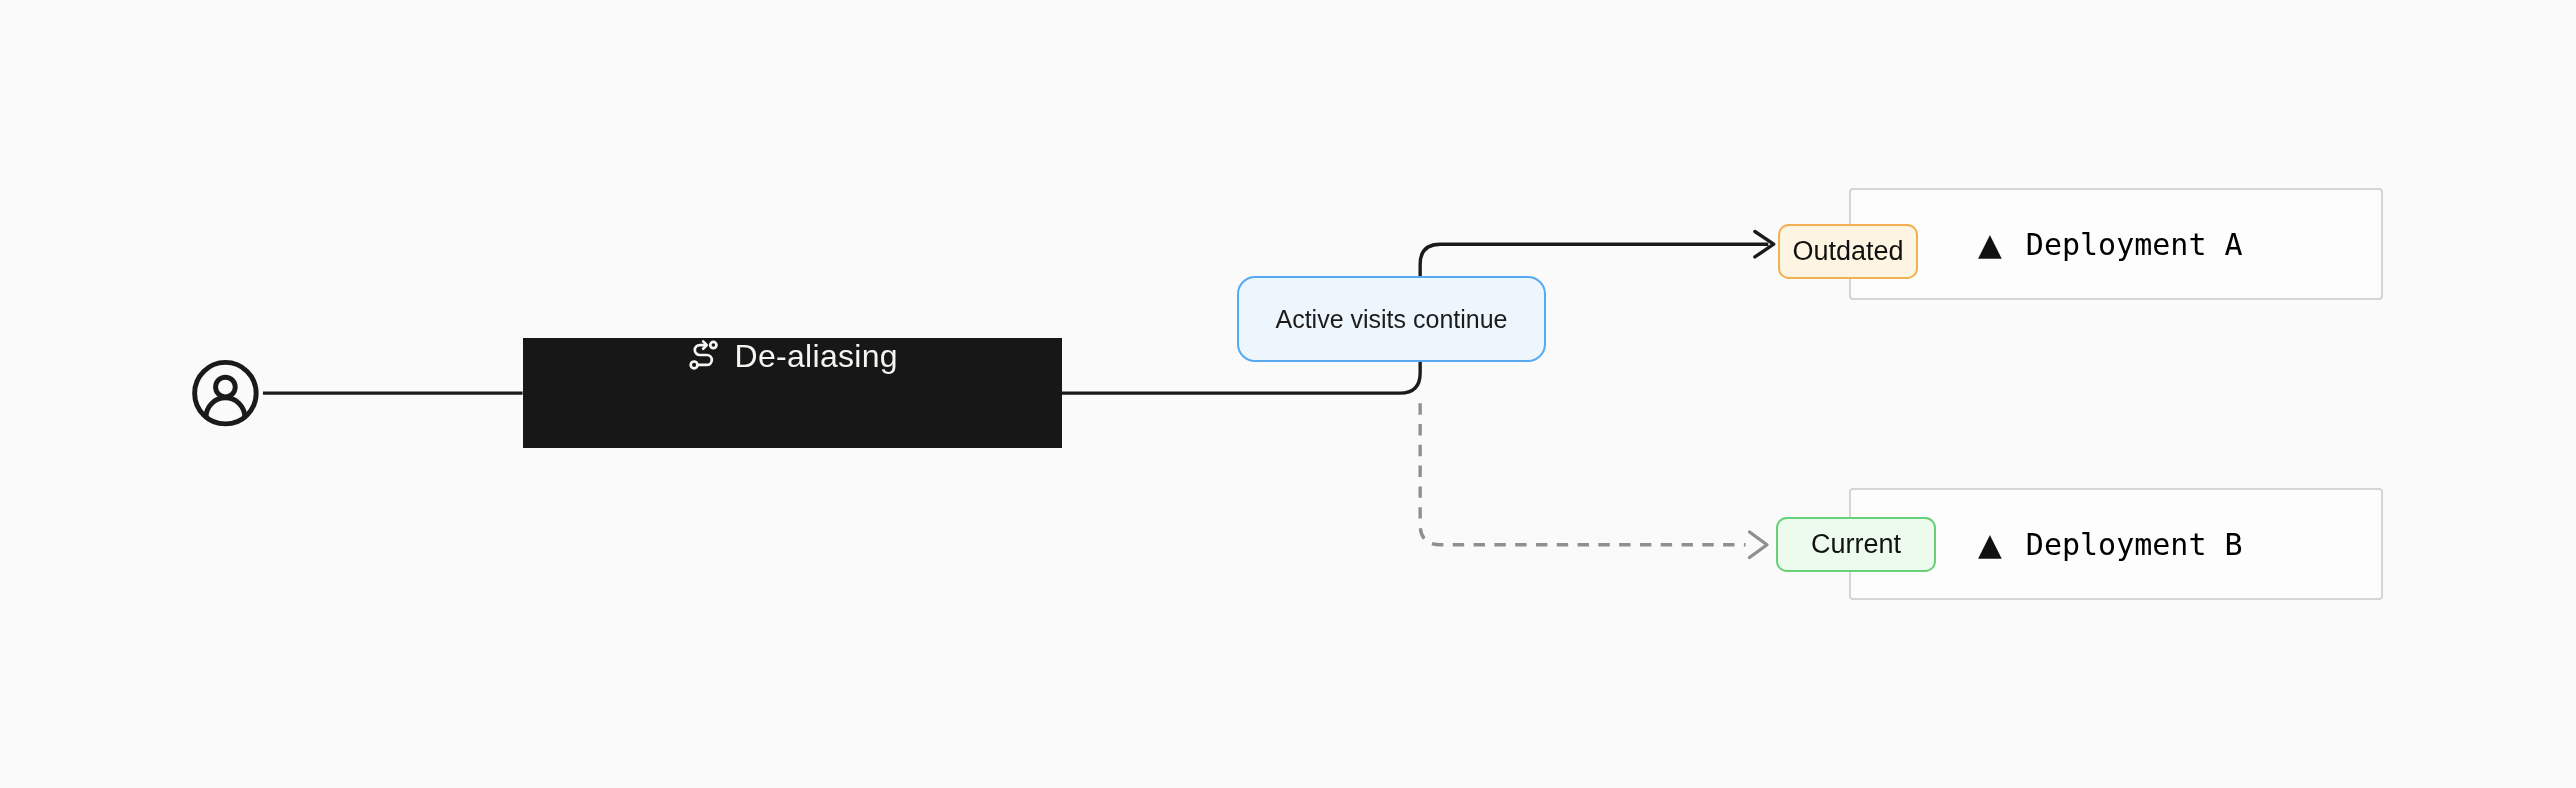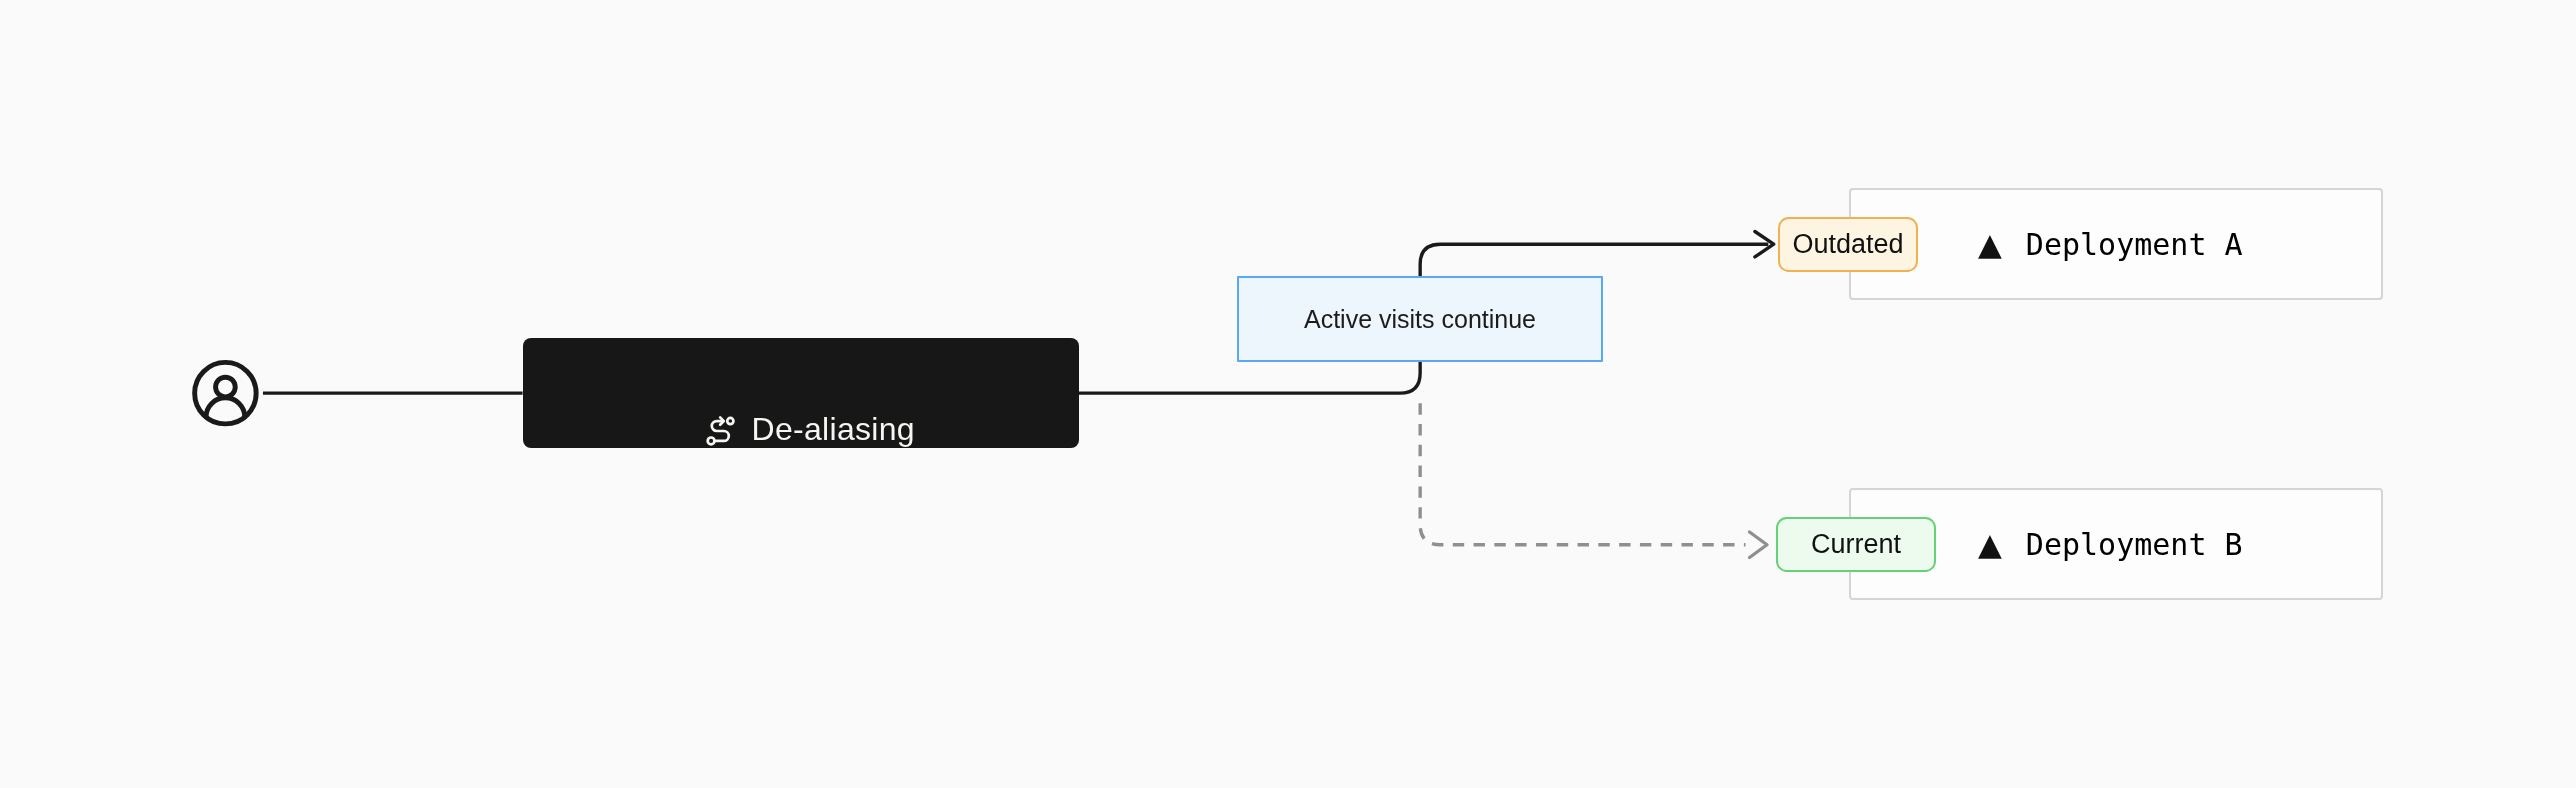--- a/index.html
+++ b/index.html
@@ -149,7 +149,7 @@
   }
   .badge-outdated {
     left: 1778px;
-    top: 217px;
+    top: 224px;
     width: 140px;
     background: #fdf4e2;
     border: 2.7px solid #f0b152;

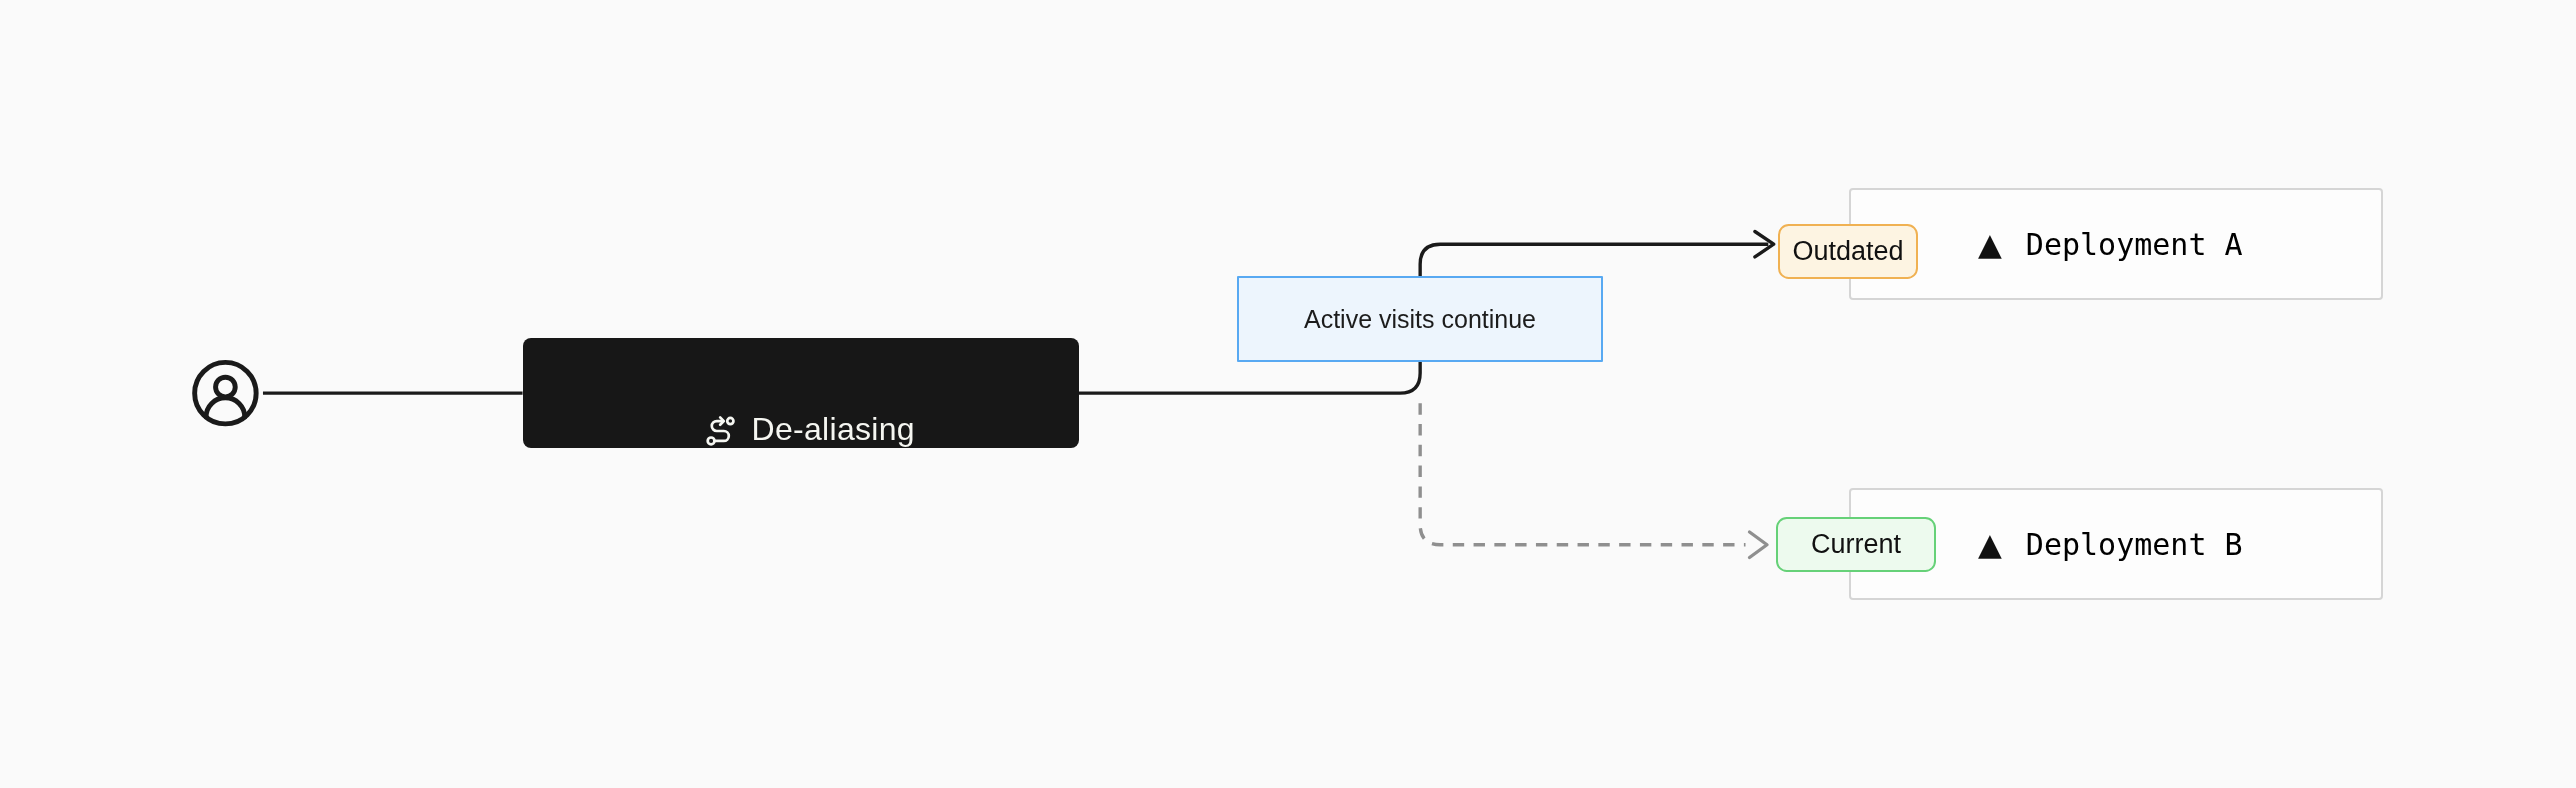--- a/index.html
+++ b/index.html
@@ -87,12 +87,12 @@
     position: absolute;
     left: 1237px;
     top: 276px;
-    width: 366px;
+    width: 309px;
     height: 86px;
     box-sizing: border-box;
     background: #edf5fd;
     border: 2.7px solid #58a9f2;
-    border-radius: 1px;
+    border-radius: 18px;
     display: flex;
     flex-direction: column;
     align-items: center;

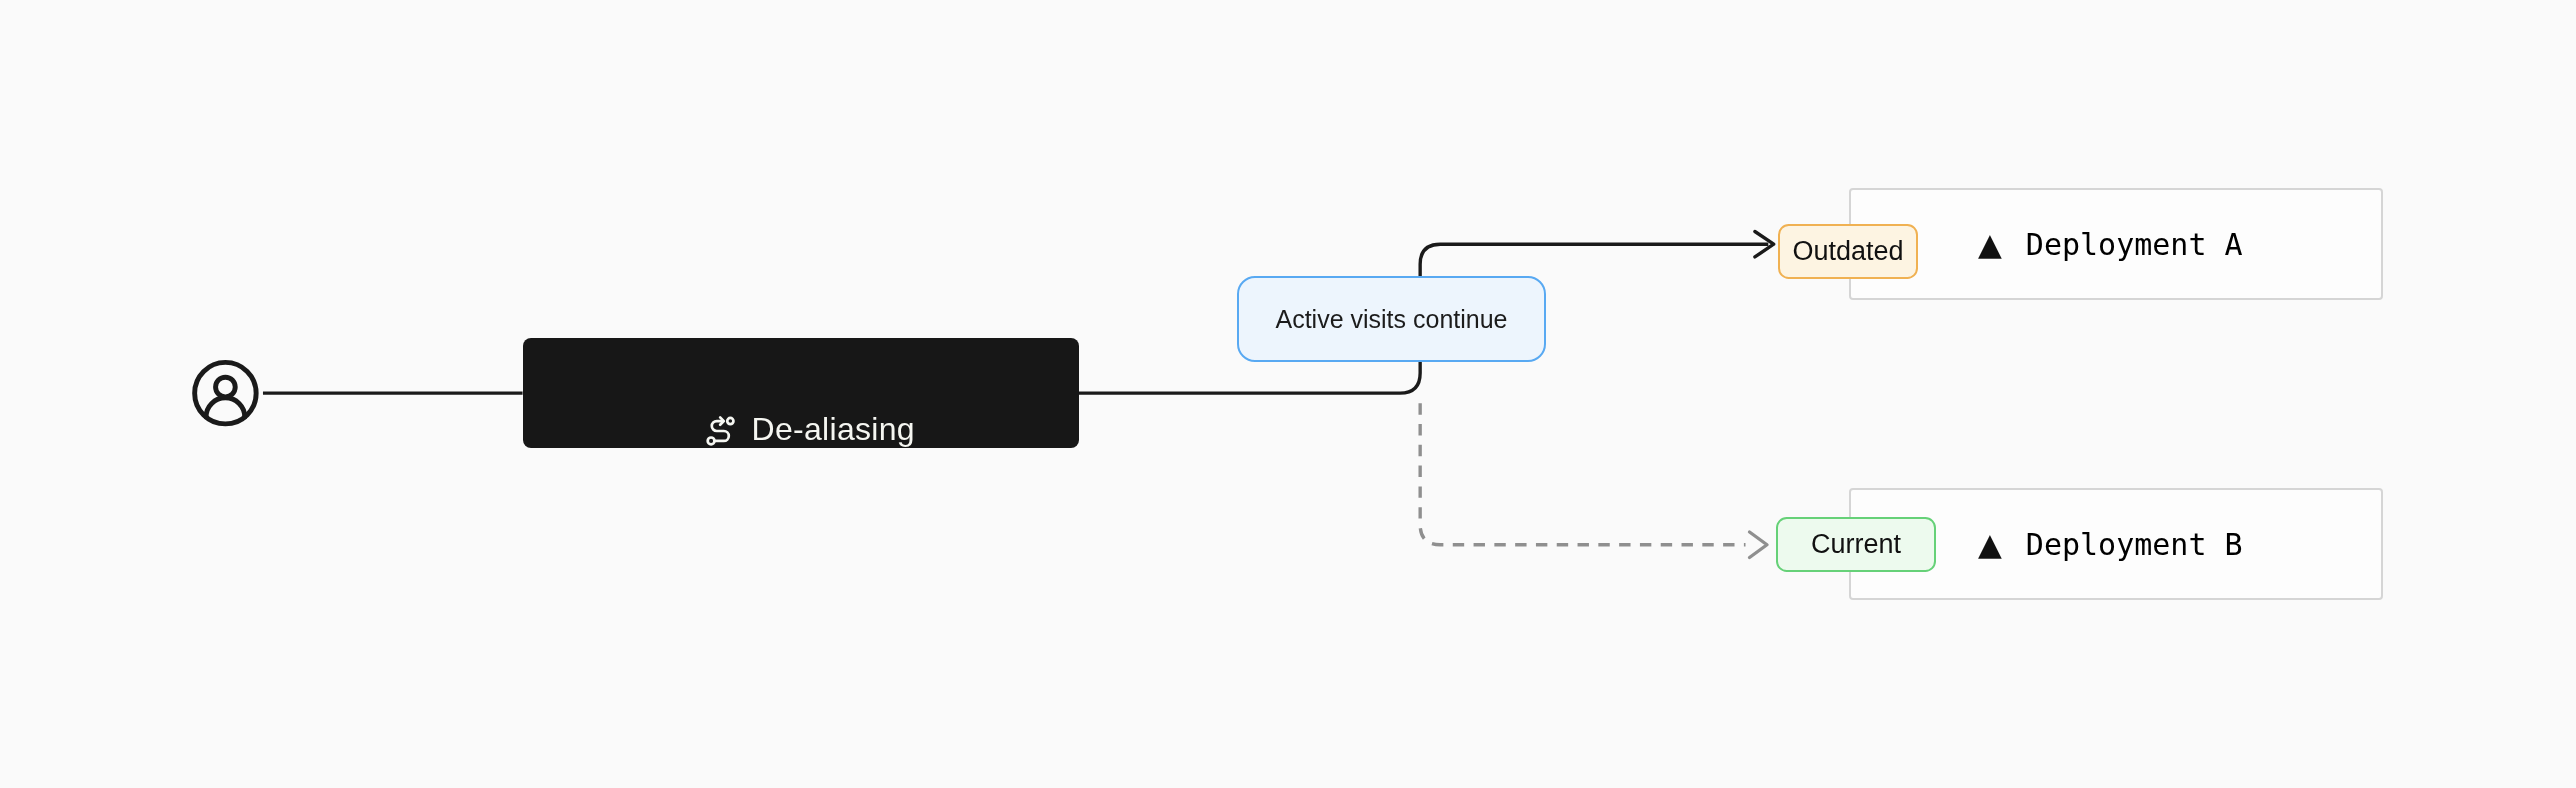--- a/index.html
+++ b/index.html
@@ -61,13 +61,12 @@
     width: 539px;
     height: 110px;
     background: #171717;
-    border-radius: 8px;
-    display: flex;
-    align-items: flex-end;
+    border-radius: 0;
+    display: flex;
+    align-items: flex-start;
     justify-content: center;
     gap: 13.4px;
     z-index: 2;
-    padding-left: 17px;
   }
   .process-node .label {
     color: #f5f6f1;

